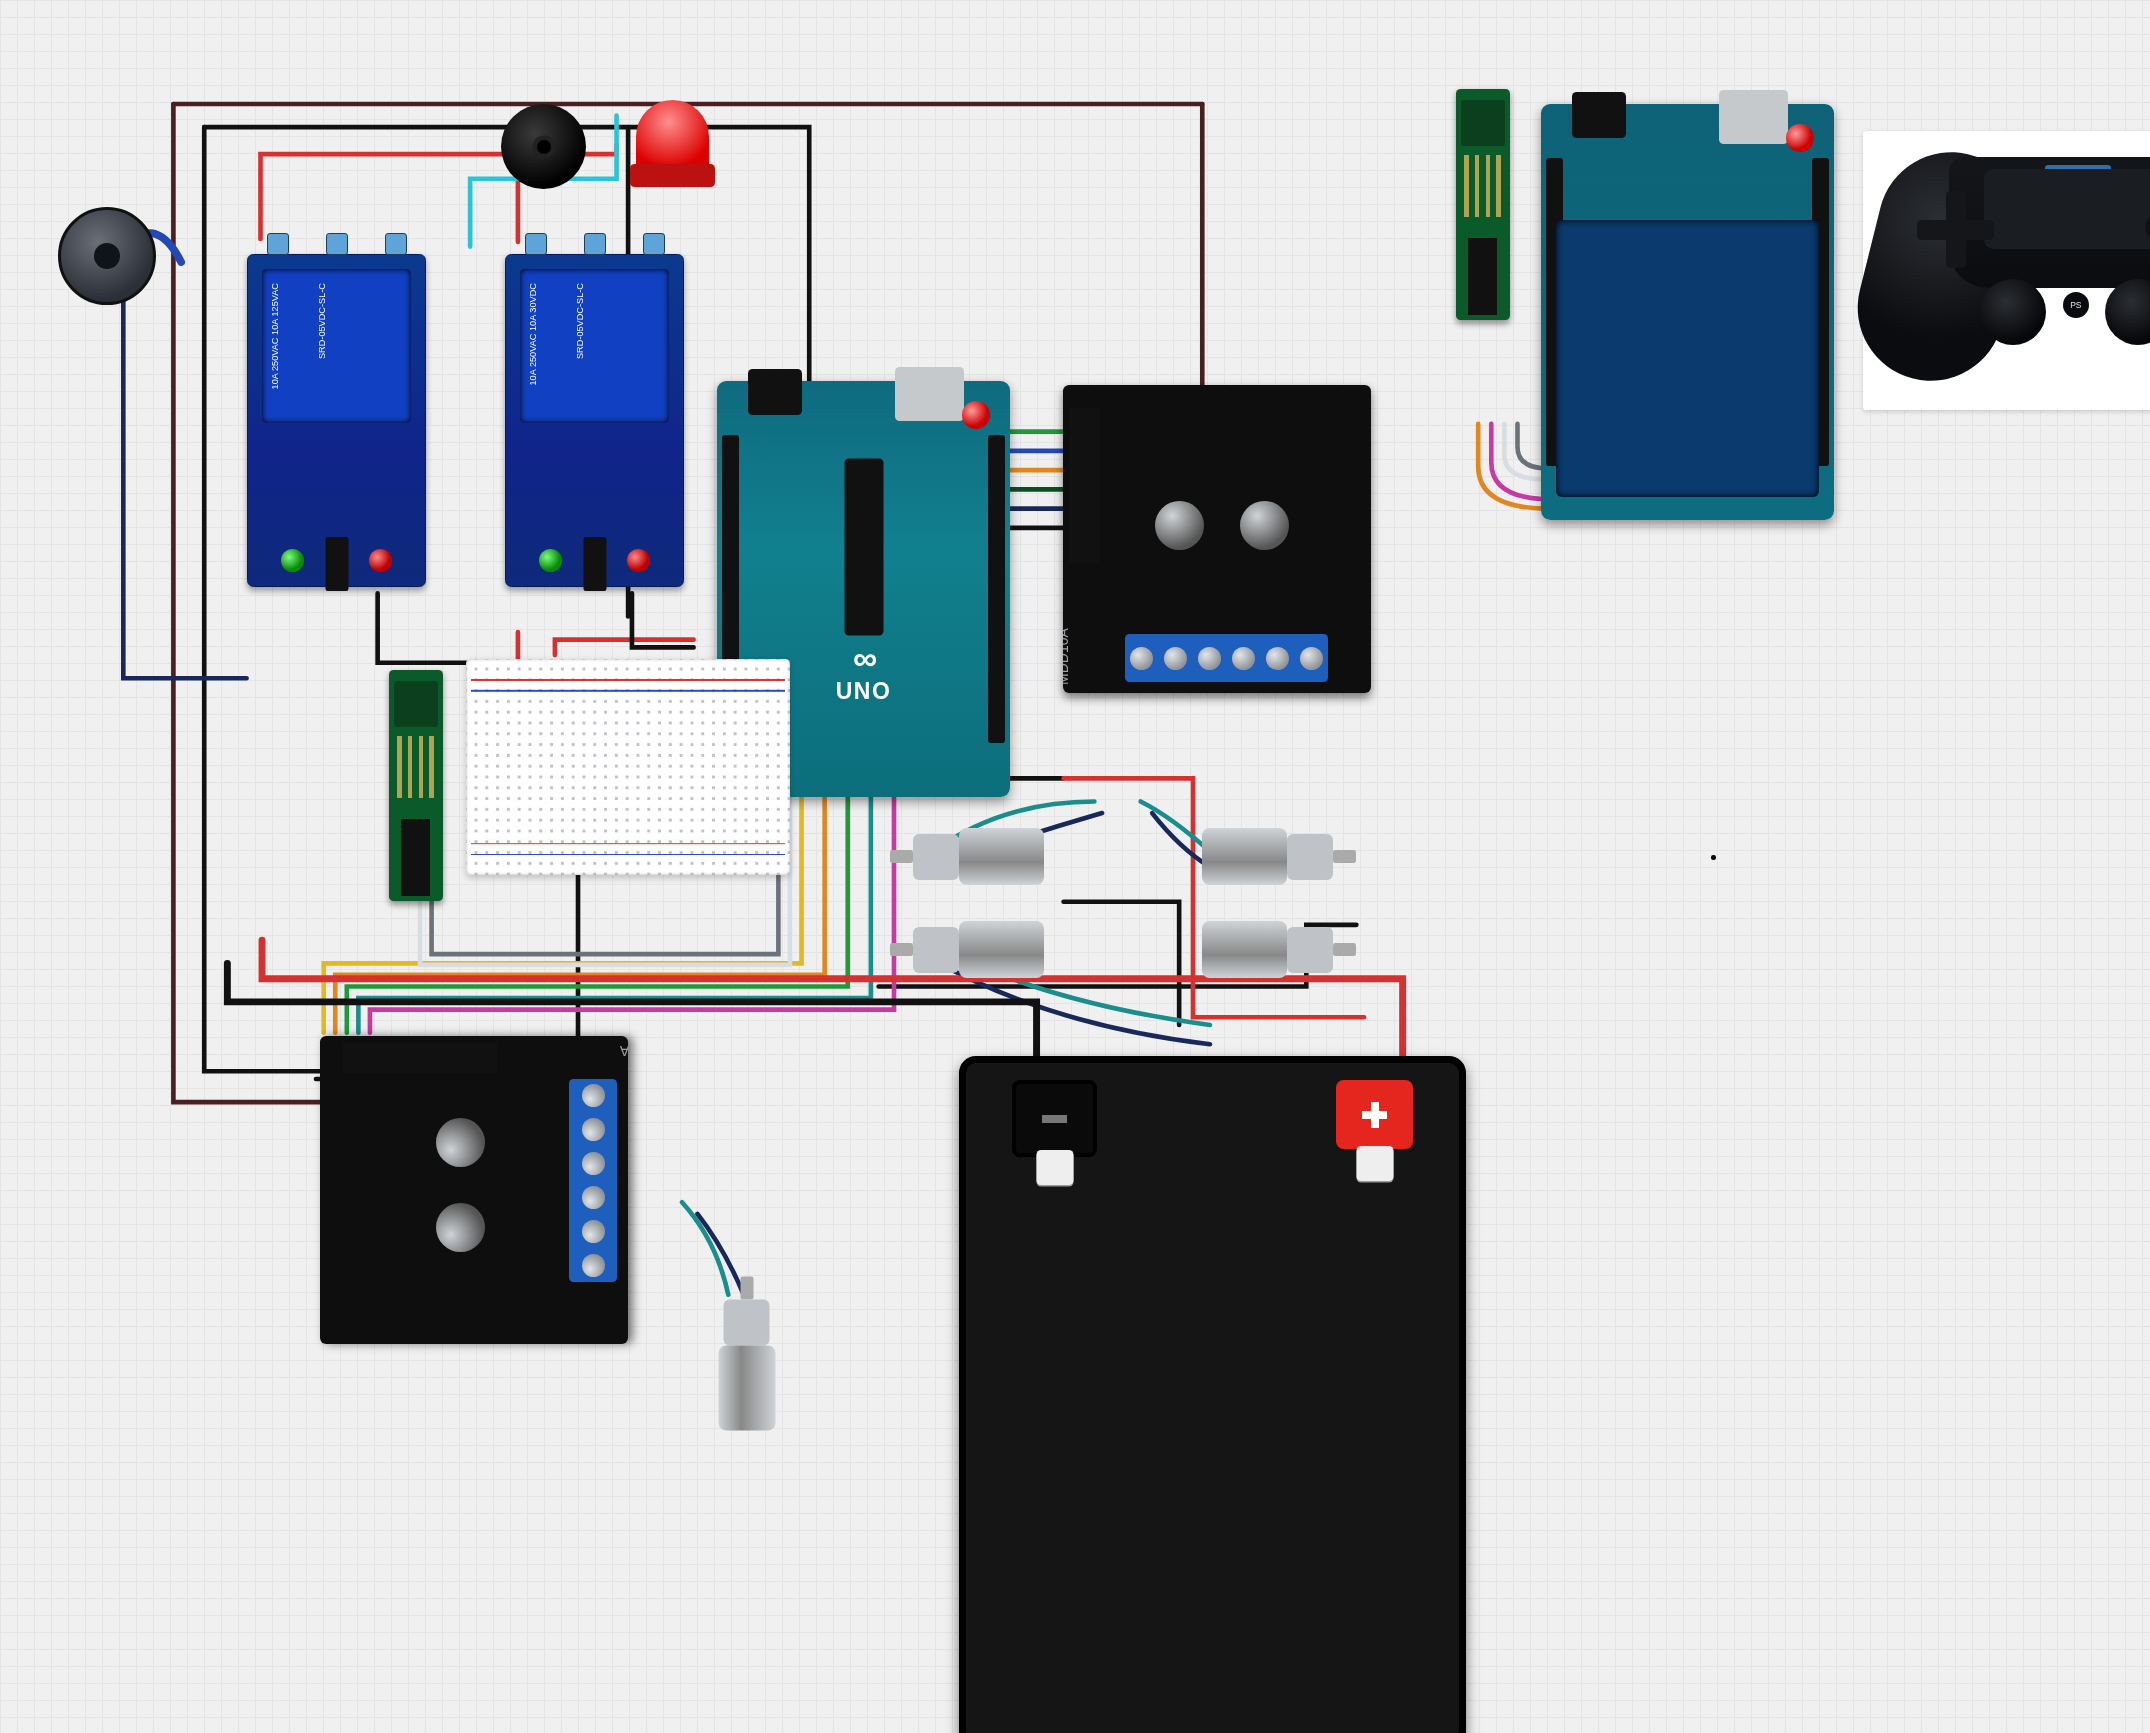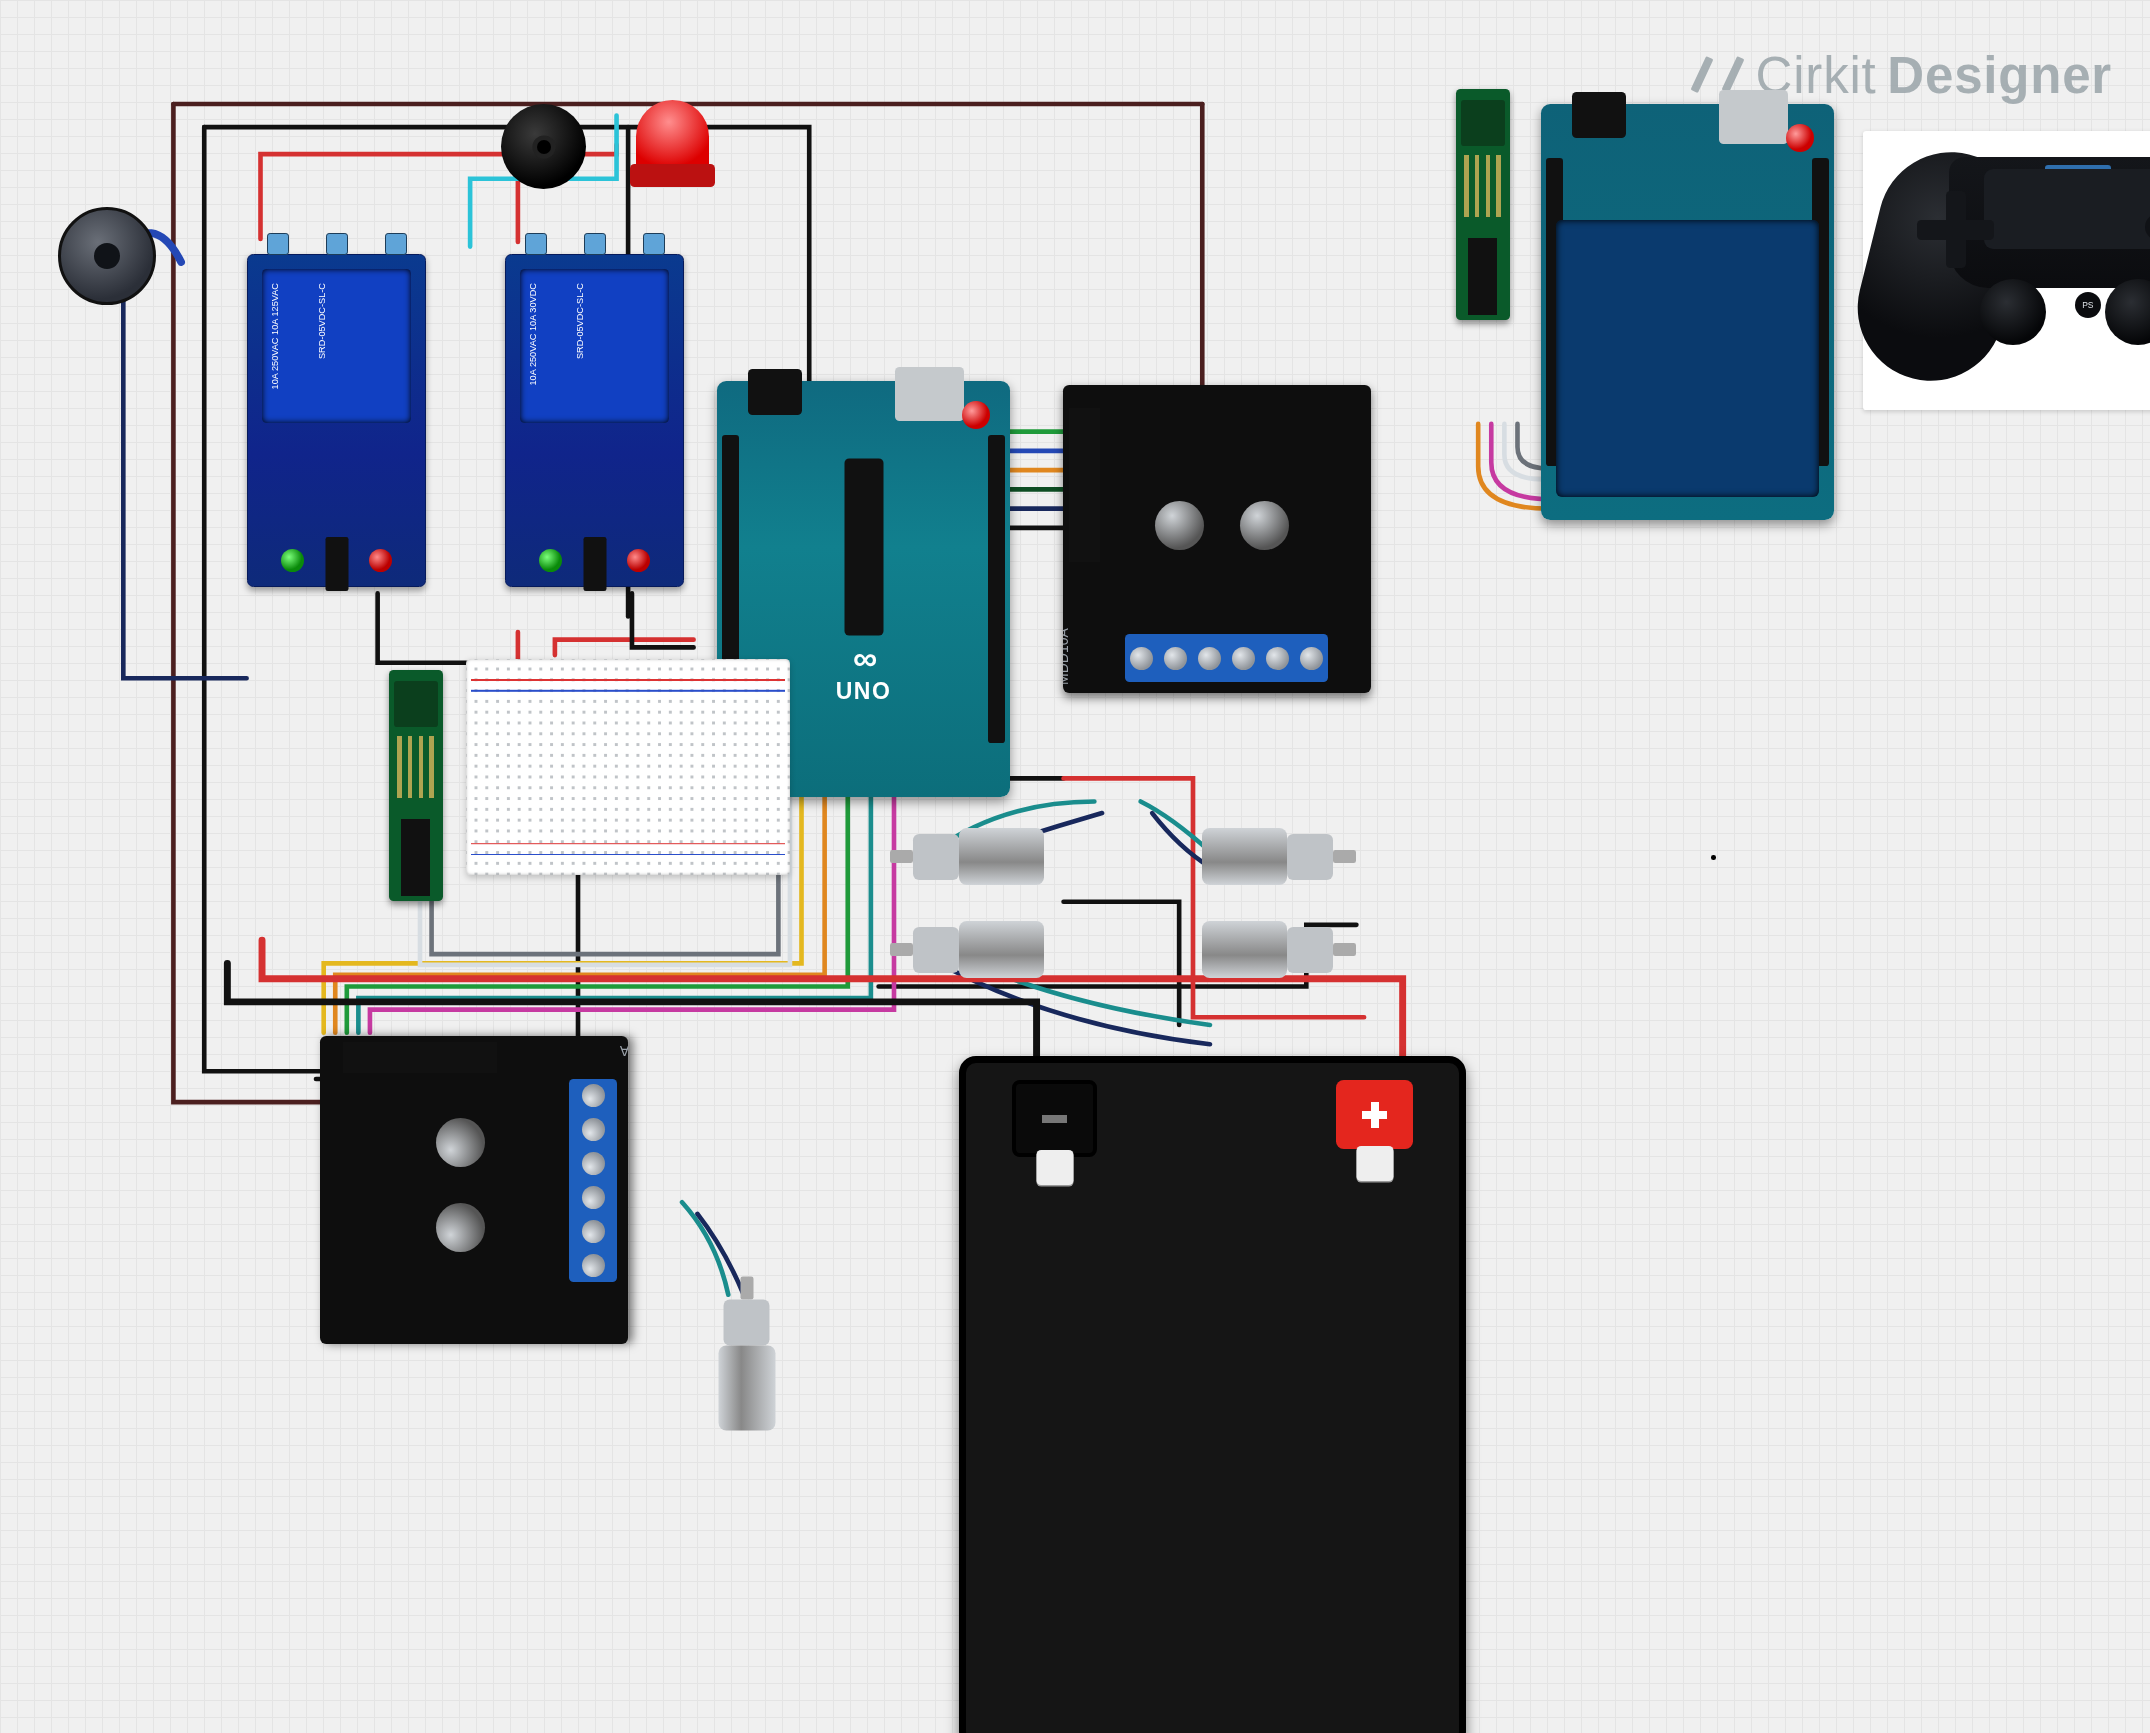--- a/index.html
+++ b/index.html
@@ -337,11 +337,6 @@
 
 <div class="canvas">
 
-  <div class="watermark">
-    <span class="wm-icon"></span>
-    <span>Cirkit</span>
-    <span class="bold">Designer</span>
-  </div>
 
   <svg class="wires" viewBox="0 0 2791 2250">
     <g fill="none" stroke-width="6" stroke-linecap="round">

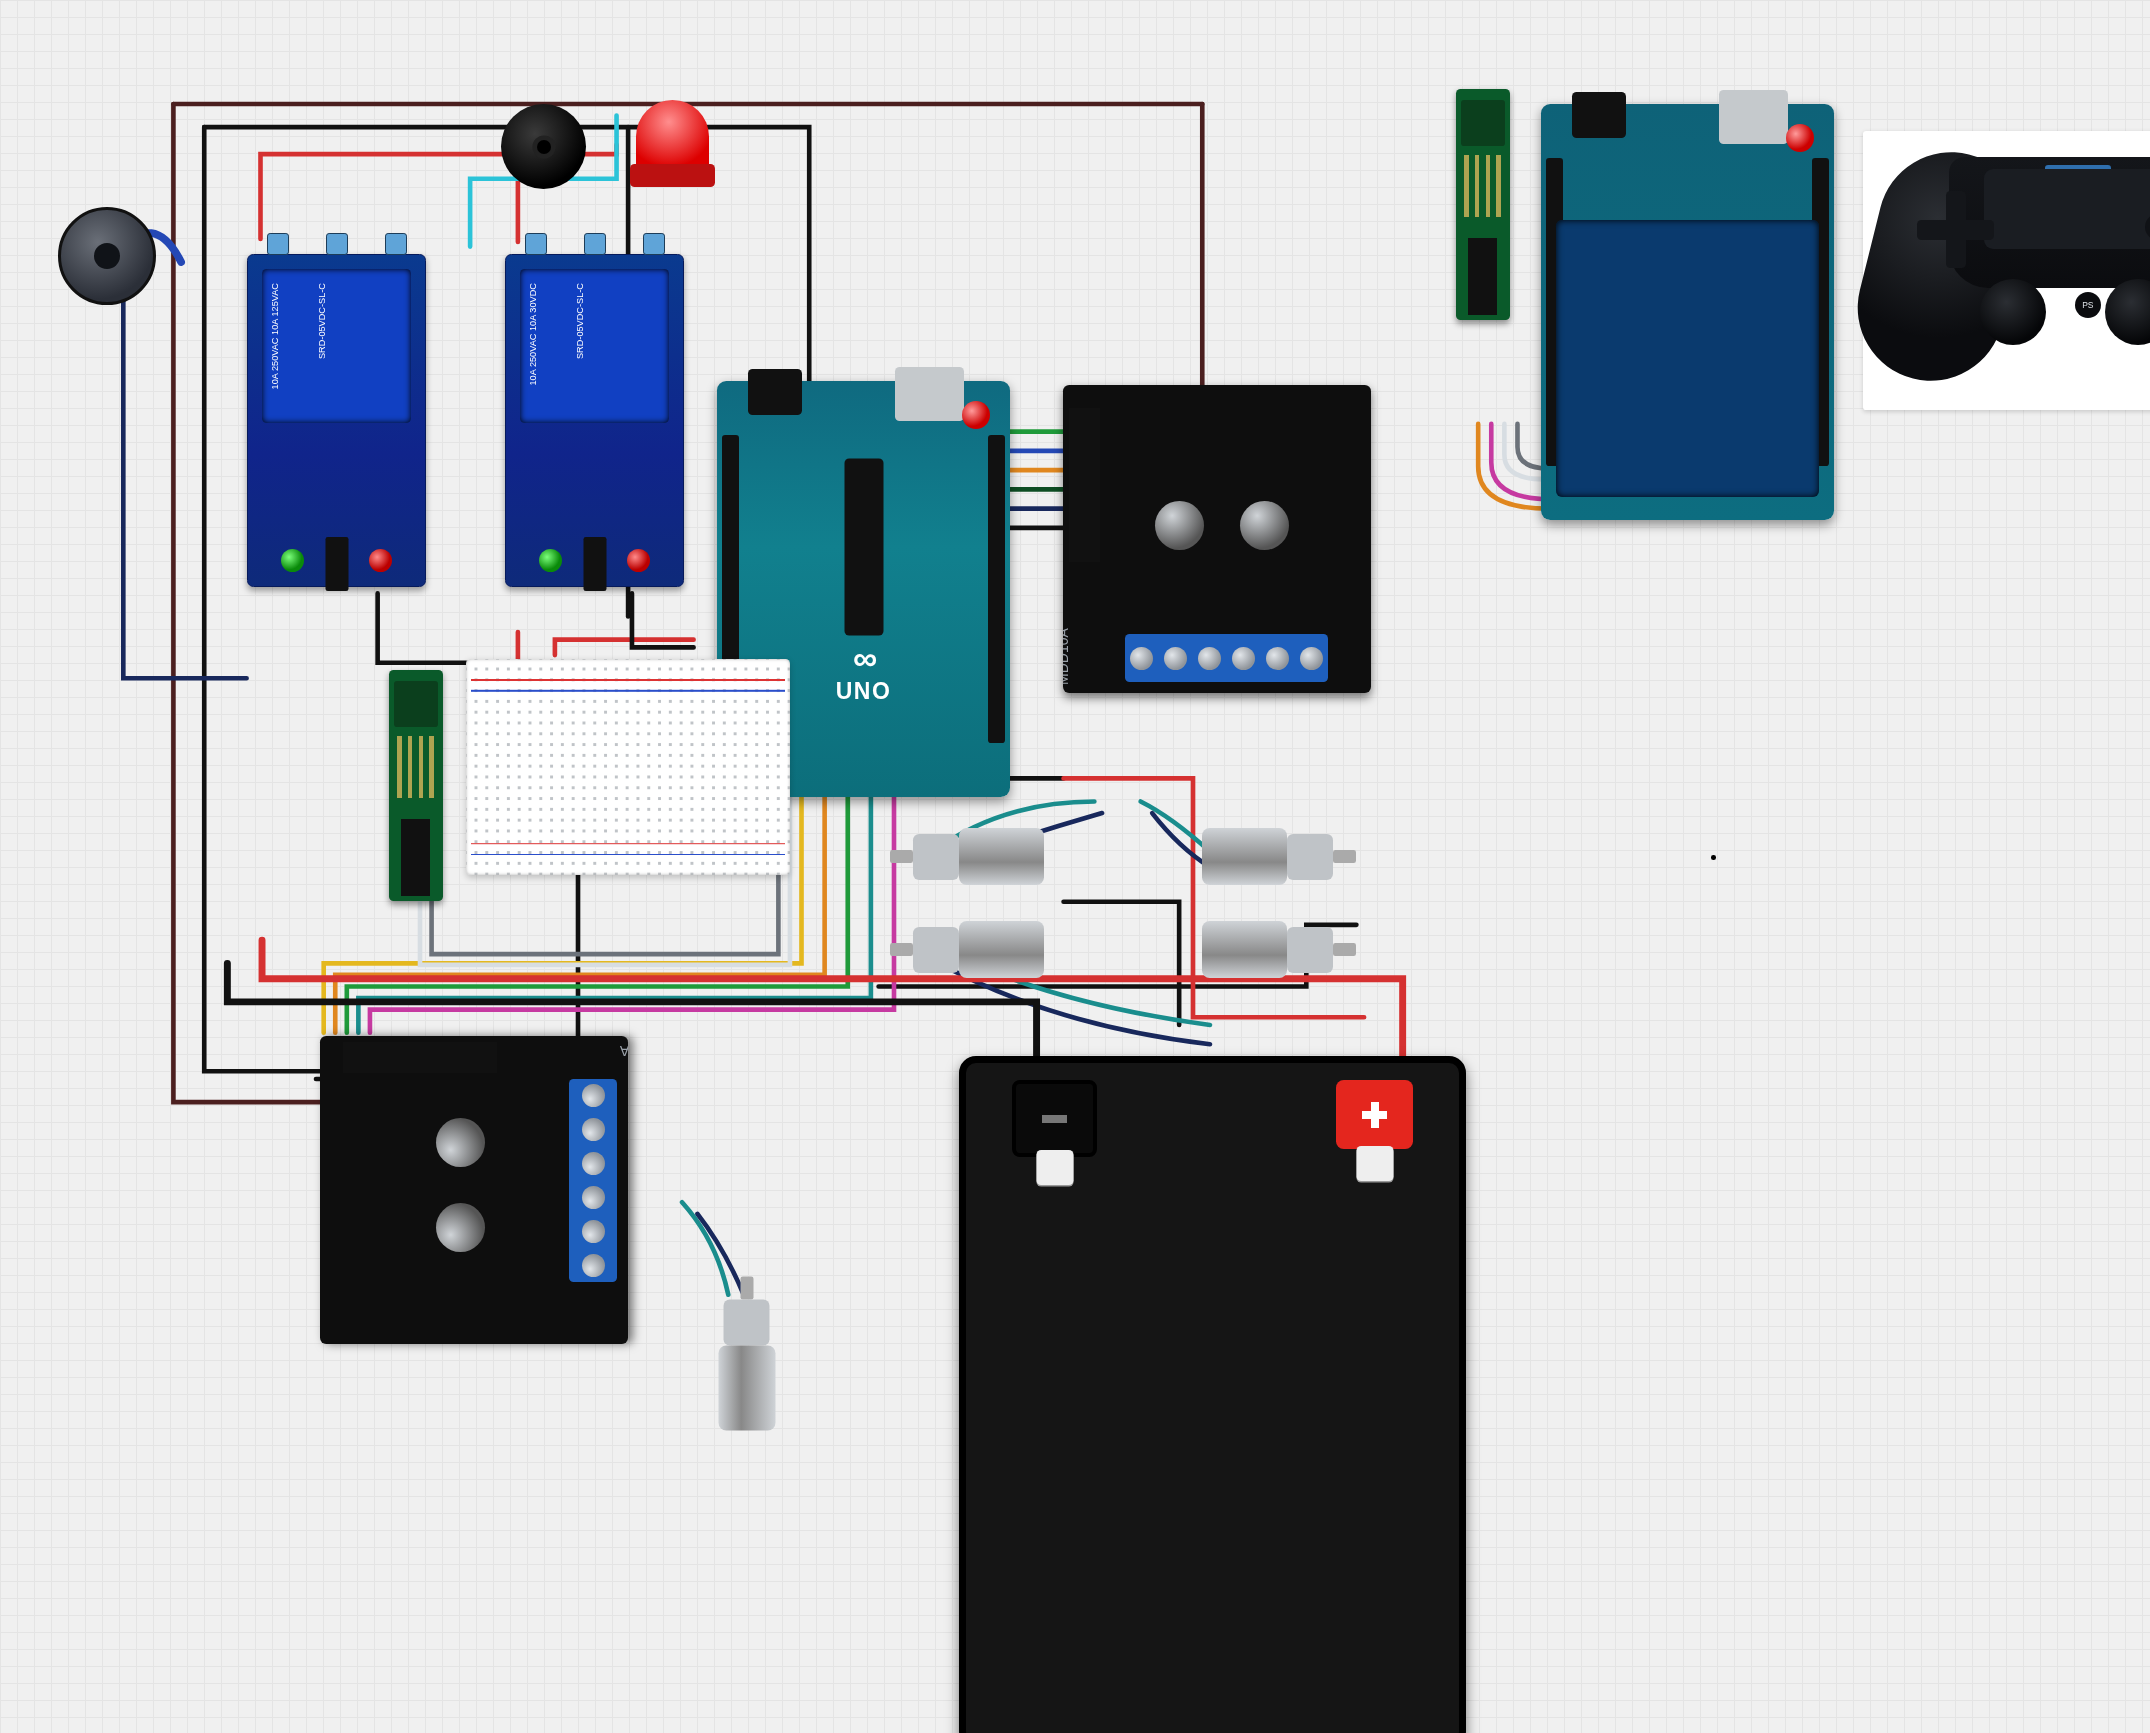--- a/index.html
+++ b/index.html
@@ -325,7 +325,7 @@
     position:absolute; left:50%; transform:translateX(-50%);
     top:149px; width:26px; height:26px; border-radius:50%;
     background:#0a0b0e; color:#dfe3e7; font-size:8.5px;
-    display:flex; align-items:center; justify-content:center;margin-left:12px;
+    display:flex; align-items:center; justify-content:center;
   }
 
   

